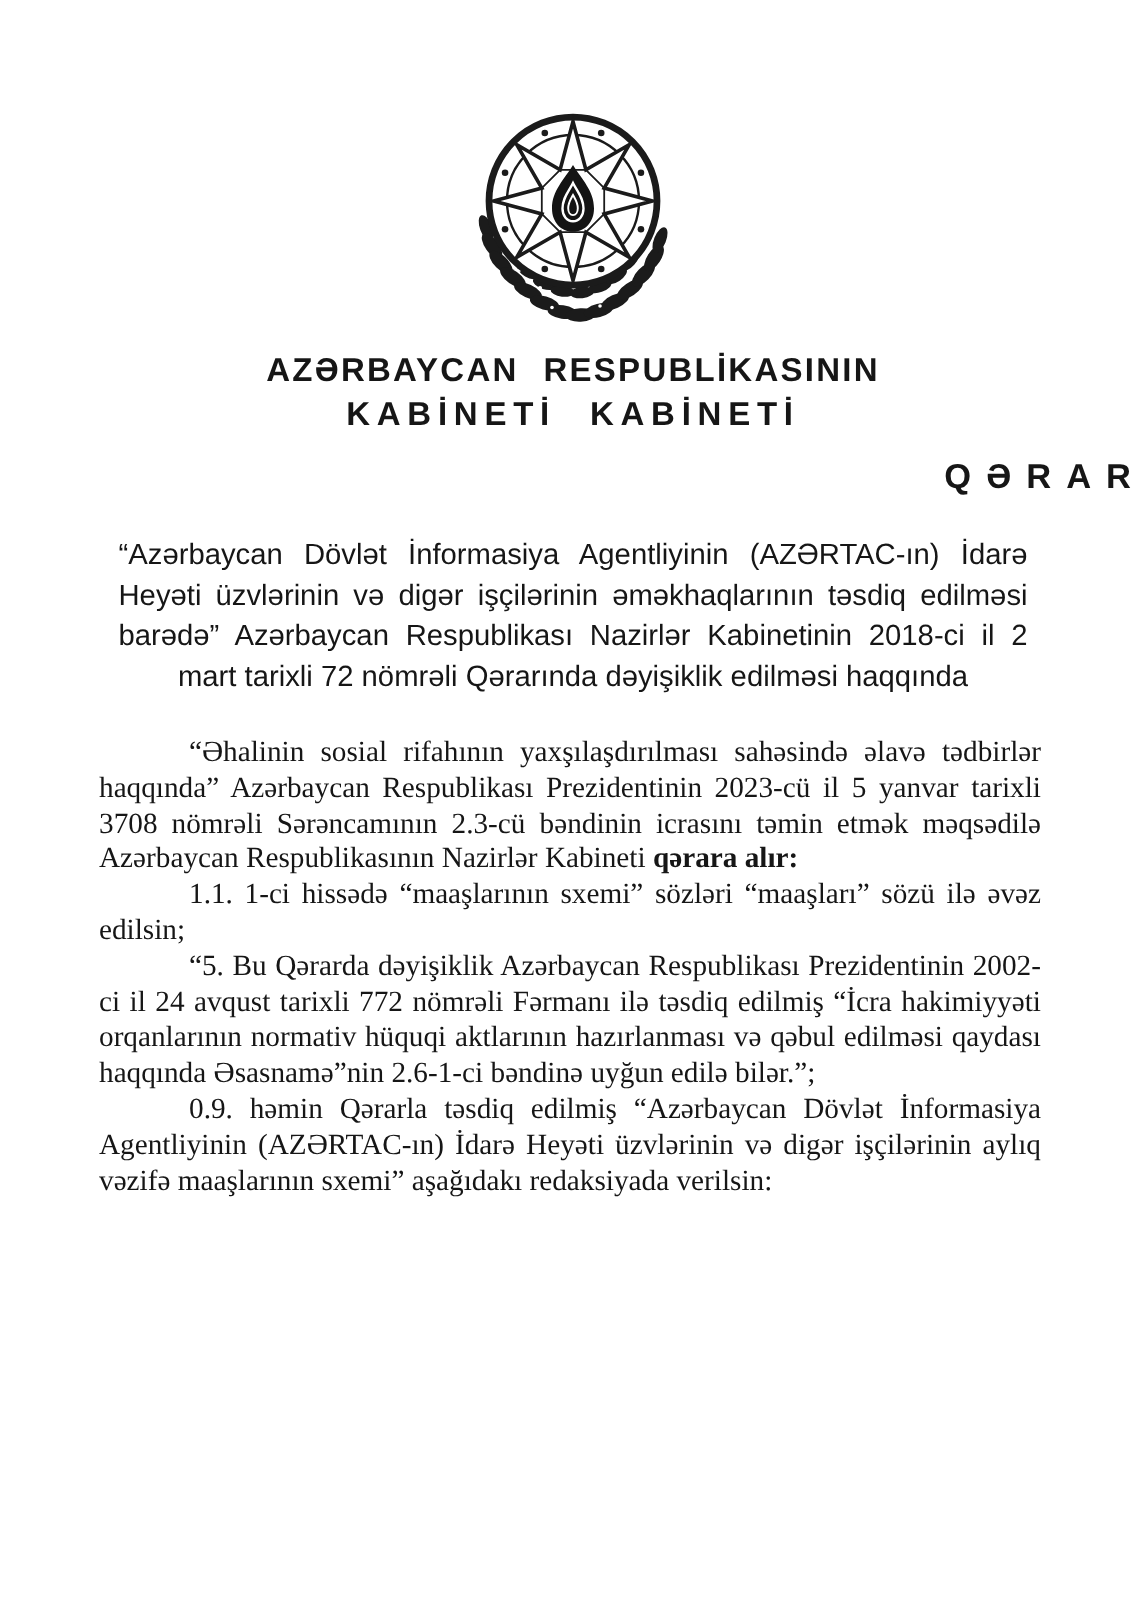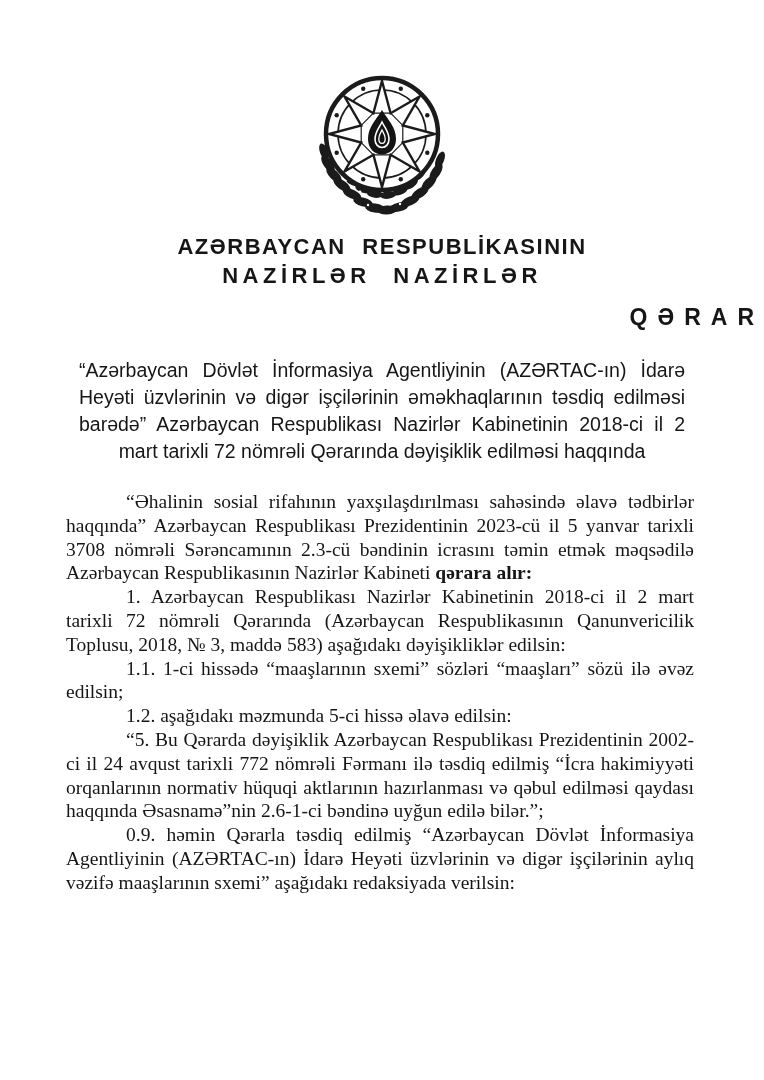--- a/index.html
+++ b/index.html
@@ -116,7 +116,7 @@
 
   <div class="org-block">
     <p class="org-line">AZƏRBAYCAN RESPUBLİKASININ</p>
-    <p class="org-line second">NAZİRLƏR NAZİRLƏR</p>
+    <p class="org-line second">KABİNETİ KABİNETİ</p>
   </div>
 
   <p class="doc-type">QƏRAR</p>

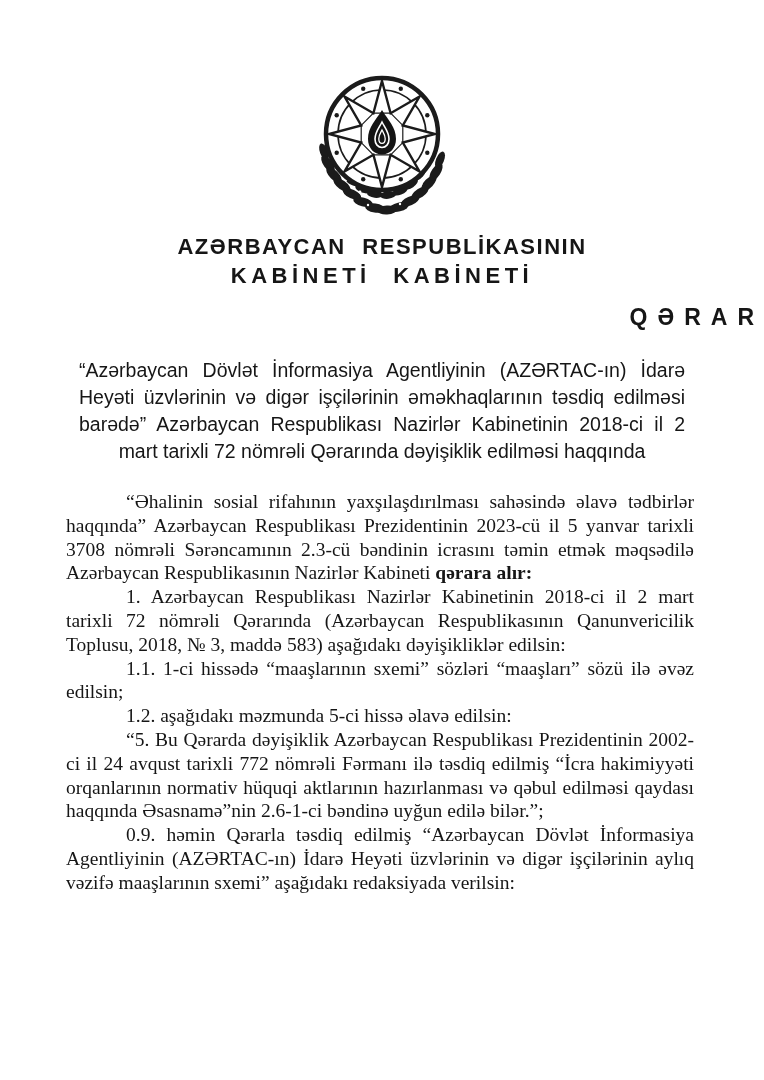--- a/index.html
+++ b/index.html
@@ -125,7 +125,6 @@
 
   <div class="doc-body" id="doc-body">
       <p><span>“Əhalinin sosial rifahının yaxşılaşdırılması sahəsində əlavə tədbirlər haqqında” Azərbaycan Respublikası Prezidentinin 2023-cü il 5 yanvar tarixli 3708 nömrəli Sərəncamının 2.3-cü bəndinin icrasını təmin etmək məqsədilə Azərbaycan Respublikasının Nazirlər Kabineti </span><b>qərara alır:</b></p>
-      <p><span>1. Azərbaycan Respublikası Nazirlər Kabinetinin 2018-ci il 2 mart tarixli 72 nömrəli Qərarında (Azərbaycan Respublikasının Qanunvericilik Toplusu, 2018, № 3, maddə 583)  aşağıdakı dəyişikliklər edilsin:</span></p>
       <p><span>1.1. 1-ci hissədə “maaşlarının sxemi” sözləri “maaşları” sözü ilə əvəz edilsin;</span></p>
       <p><span>1.2. aşağıdakı məzmunda 5-ci hissə əlavə edilsin:</span></p>
       <p><span>“5. Bu Qərarda dəyişiklik Azərbaycan Respublikası Prezidentinin 2002-ci il 24 avqust tarixli 772 nömrəli Fərmanı ilə təsdiq edilmiş “İcra hakimiyyəti orqanlarının normativ hüquqi aktlarının hazırlanması və qəbul edilməsi qaydası haqqında Əsasnamə”nin 2.6-1-ci bəndinə uyğun edilə bilər.”;</span></p>

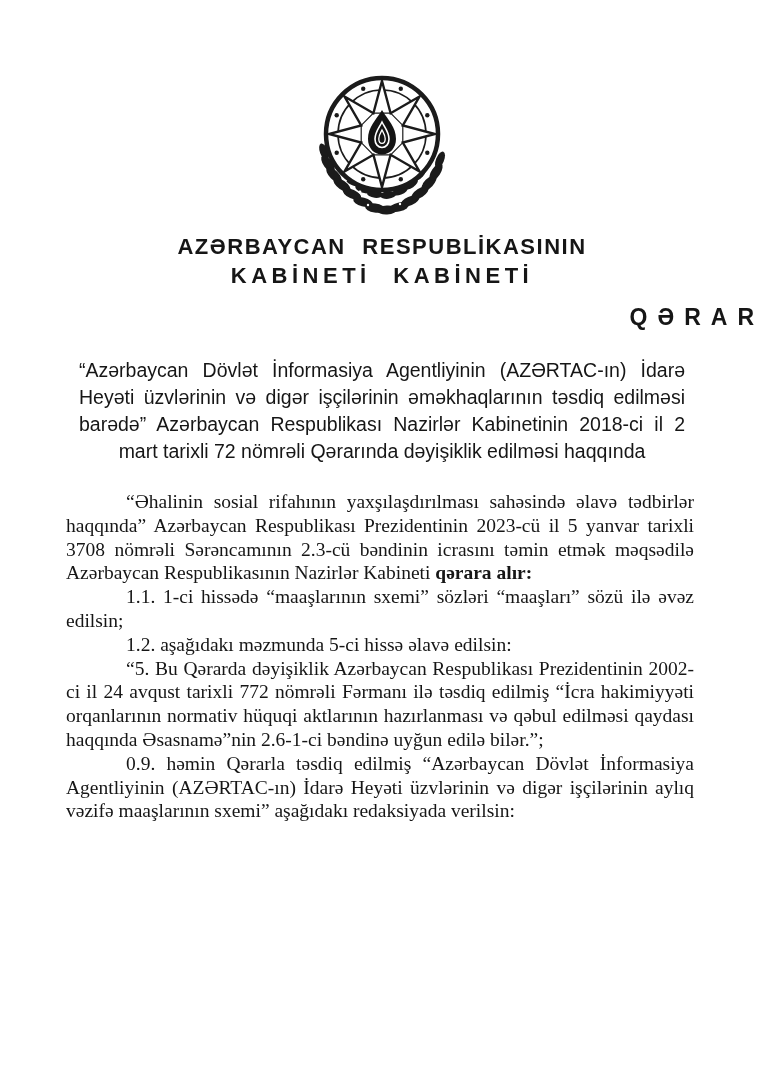--- a/index.html
+++ b/index.html
@@ -126,7 +126,6 @@
   <div class="doc-body" id="doc-body">
       <p><span>“Əhalinin sosial rifahının yaxşılaşdırılması sahəsində əlavə tədbirlər haqqında” Azərbaycan Respublikası Prezidentinin 2023-cü il 5 yanvar tarixli 3708 nömrəli Sərəncamının 2.3-cü bəndinin icrasını təmin etmək məqsədilə Azərbaycan Respublikasının Nazirlər Kabineti </span><b>qərara alır:</b></p>
       <p><span>1.1. 1-ci hissədə “maaşlarının sxemi” sözləri “maaşları” sözü ilə əvəz edilsin;</span></p>
-      <p><span>1.2. aşağıdakı məzmunda 5-ci hissə əlavə edilsin:</span></p>
       <p><span>“5. Bu Qərarda dəyişiklik Azərbaycan Respublikası Prezidentinin 2002-ci il 24 avqust tarixli 772 nömrəli Fərmanı ilə təsdiq edilmiş “İcra hakimiyyəti orqanlarının normativ hüquqi aktlarının hazırlanması və qəbul edilməsi qaydası haqqında Əsasnamə”nin 2.6-1-ci bəndinə uyğun edilə bilər.”;</span></p>
       <p><span>0.9.  həmin Qərarla təsdiq edilmiş “Azərbaycan Dövlət İnformasiya Agentliyinin (AZƏRTAC-ın) İdarə Heyəti üzvlərinin və digər işçilərinin aylıq vəzifə maaşlarının sxemi” aşağıdakı redaksiyada verilsin:</span></p>
     </div>

